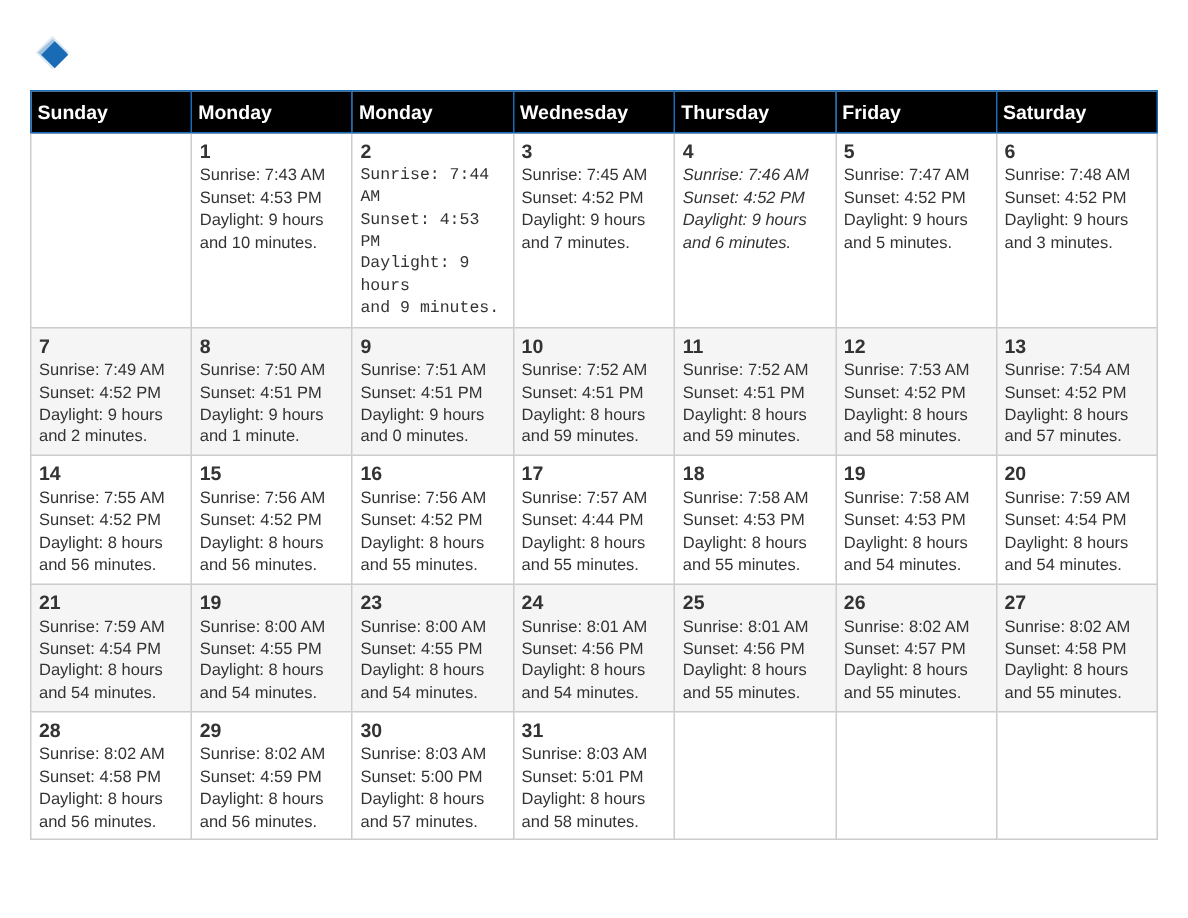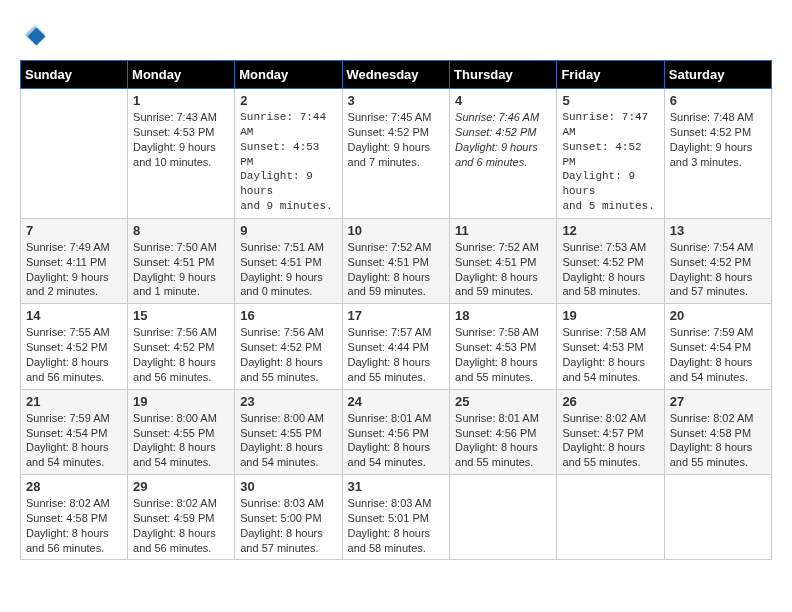--- a/index.html
+++ b/index.html
@@ -154,7 +154,7 @@
         </td>
         <td>
           <span class="day-number">5</span>
-          <div class="day-info" style="white-space: pre-line; font-family: Liberation Mono, monospace;">Sunrise: 7:47 AM
+          <div class="day-info" style="white-space: pre-line;">Sunrise: 7:47 AM
 Sunset: 4:52 PM
 Daylight: 9 hours
 and 5 minutes.</div>

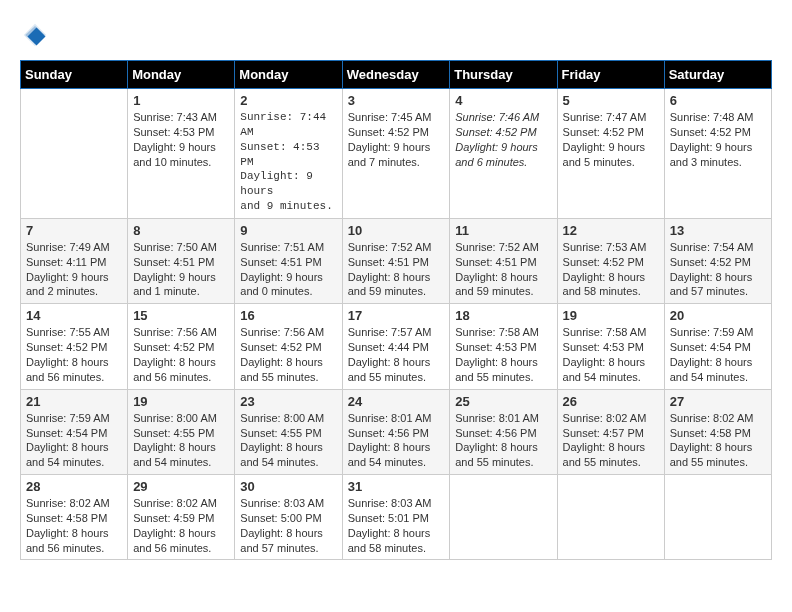--- a/index.html
+++ b/index.html
@@ -171,7 +171,7 @@
         <td>
           <span class="day-number">7</span>
           <div class="day-info" style="white-space: pre-line;">Sunrise: 7:49 AM
-Sunset: 4:11 PM
+Sunset: 4:52 PM
 Daylight: 9 hours
 and 2 minutes.</div>
         </td>

